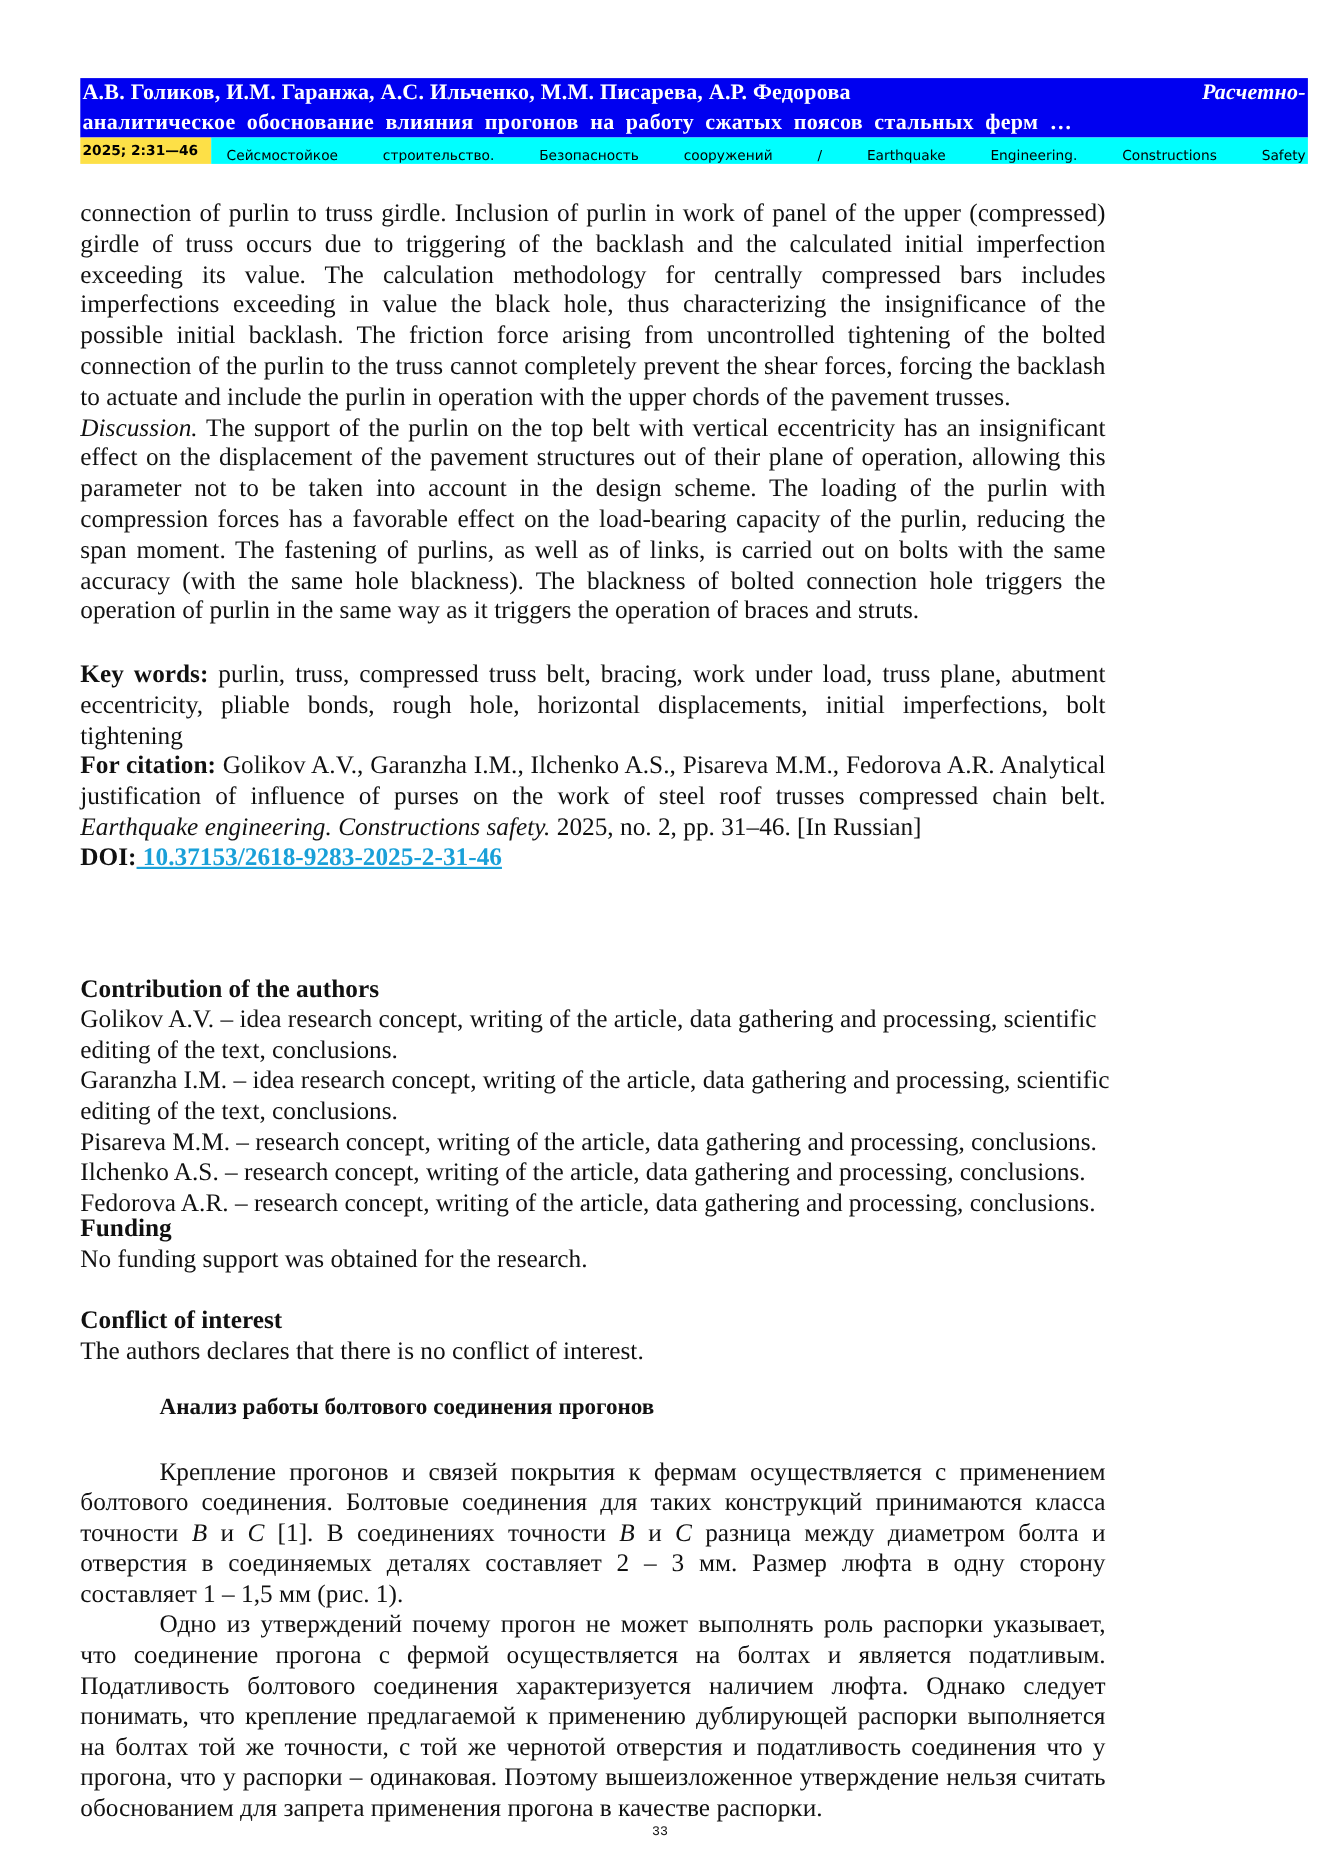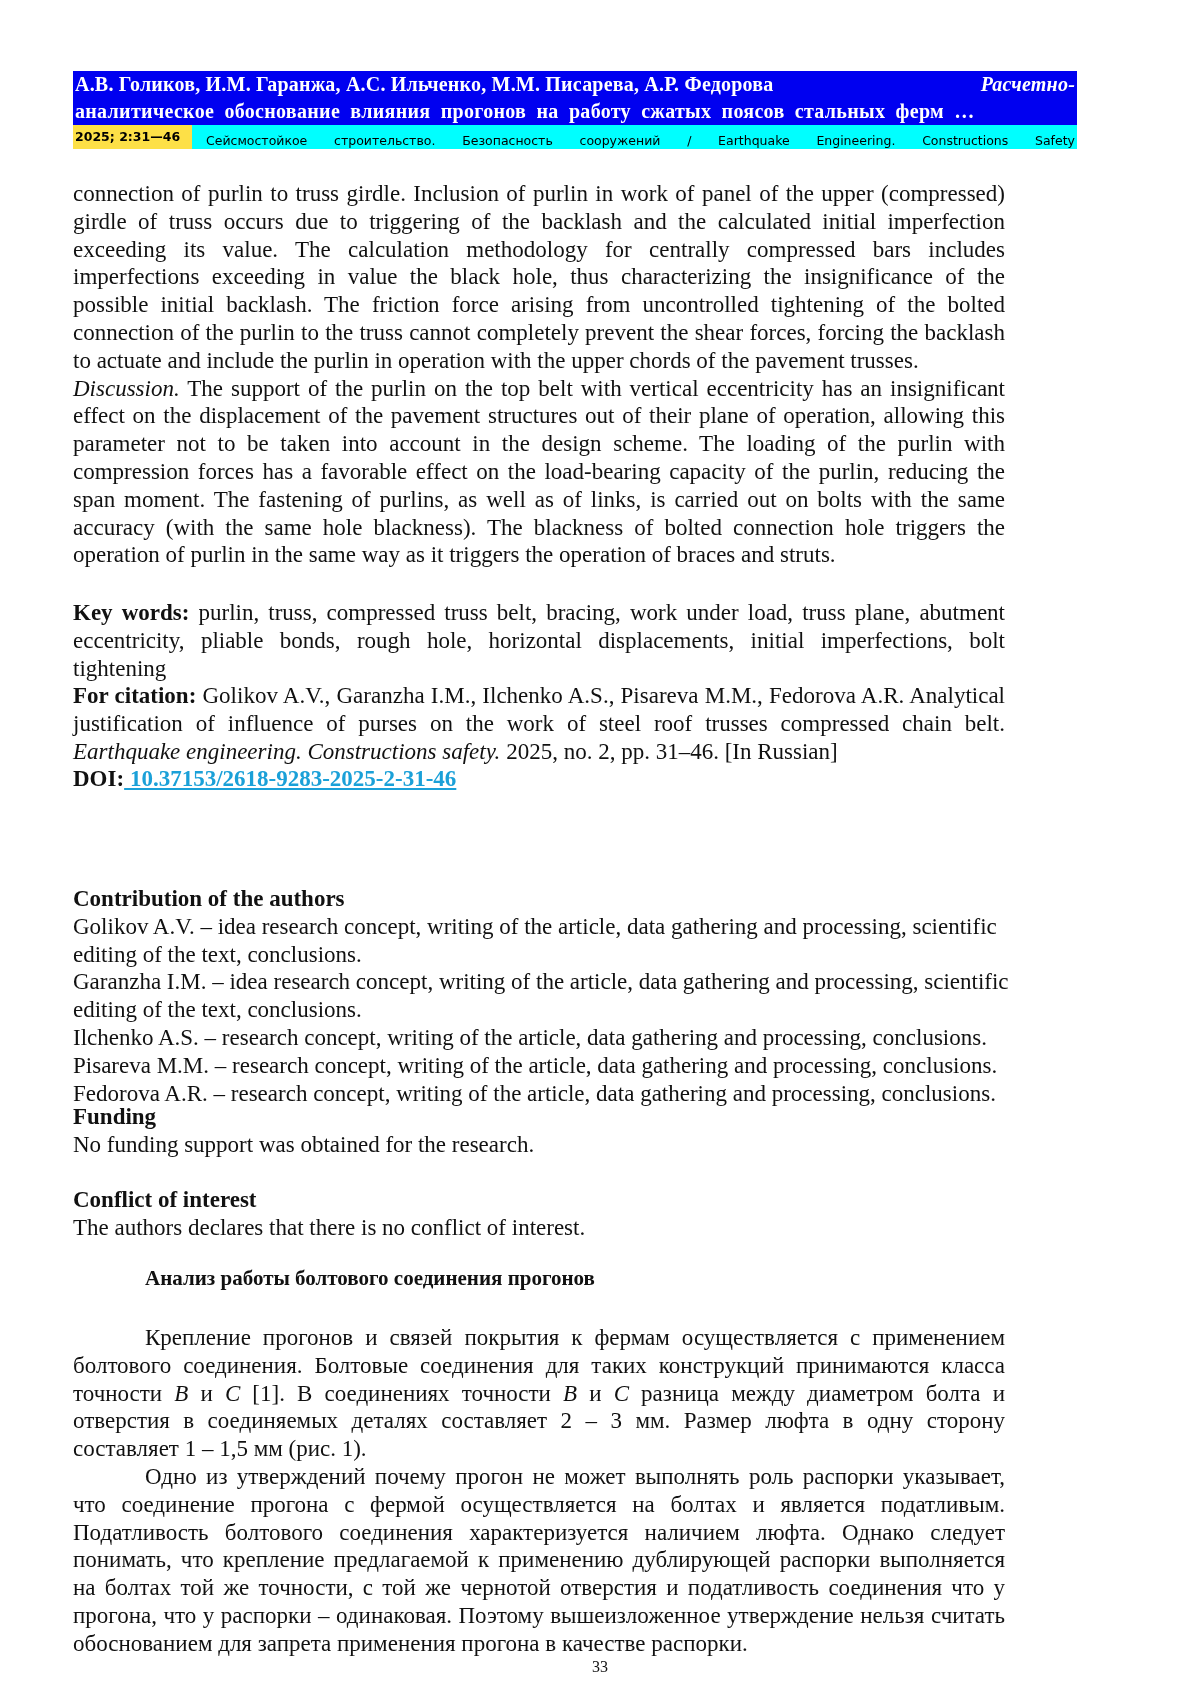--- a/index.html
+++ b/index.html
@@ -5,7 +5,7 @@
     html, body { margin: 0; padding: 0; background: #ffffff; }
     body { width: 1200px; height: 1697px; position: relative; overflow: hidden;
            font-family: "Liberation Serif", "DejaVu Serif", serif; color: #111; }
-    .page { position: absolute; left: 73px; top: 71px; width: 1004px; }
+    .page { position: absolute; left: 73px; top: 71px; width: 1116px; }
 
     
     .hdr-blue { background: #0000f0; color: #fff; font-weight: bold; font-size: 20px;

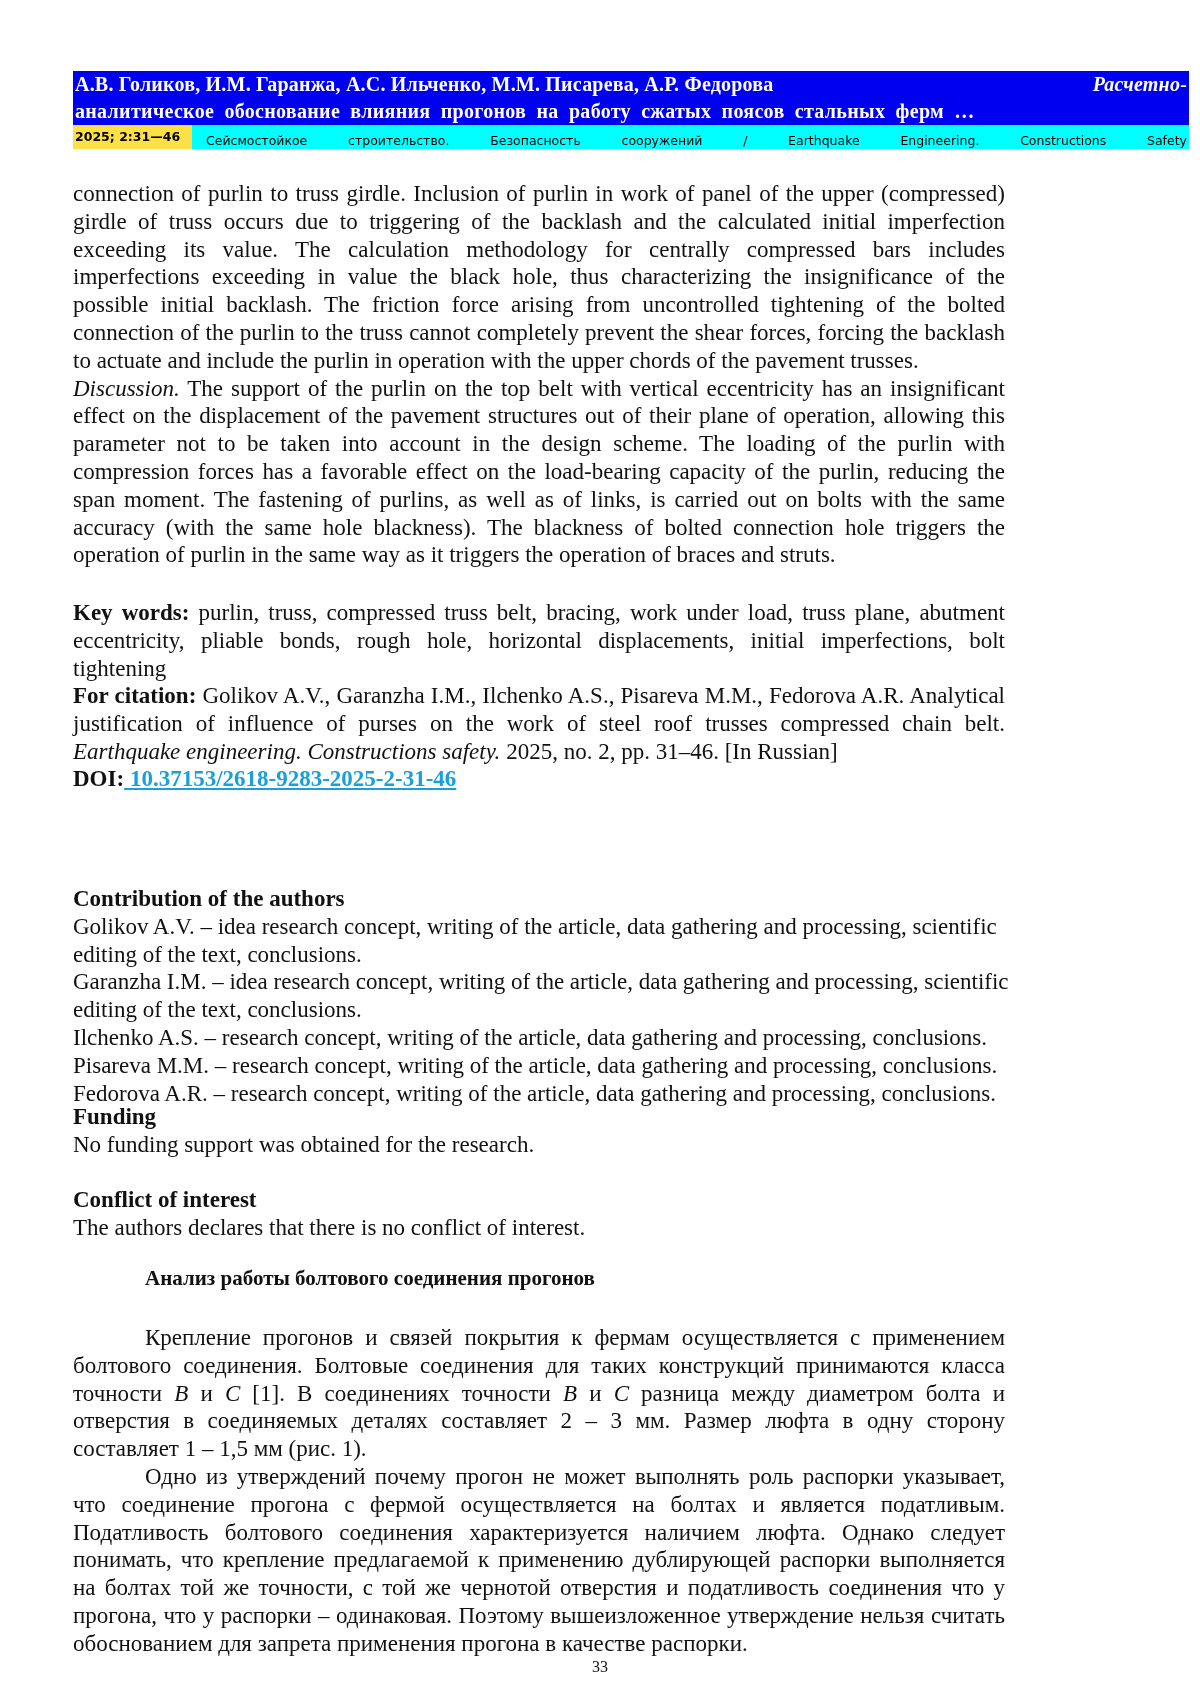--- a/index.html
+++ b/index.html
@@ -77,8 +77,8 @@
   <p class="b">Contribution of the authors</p>
   <p style="width:990px;">Golikov A.V. – idea  research concept, writing of the article, data gathering and processing, scientific editing of the text, conclusions.</p>
   <p style="width:990px;">Garanzha I.M. – idea research concept, writing of the article, data gathering and processing, scientific editing of the text, conclusions.</p>
+  <p>Pisareva M.M. – research concept, writing of the article, data gathering and processing, conclusions.</p>
   <p>Ilchenko A.S. – research concept, writing of the article, data gathering and processing, conclusions.</p>
-  <p>Pisareva M.M. – research concept, writing of the article, data gathering and processing, conclusions.</p>
   <p>Fedorova A.R. – research concept, writing of the article, data gathering and processing, conclusions.</p>
 </div>
 

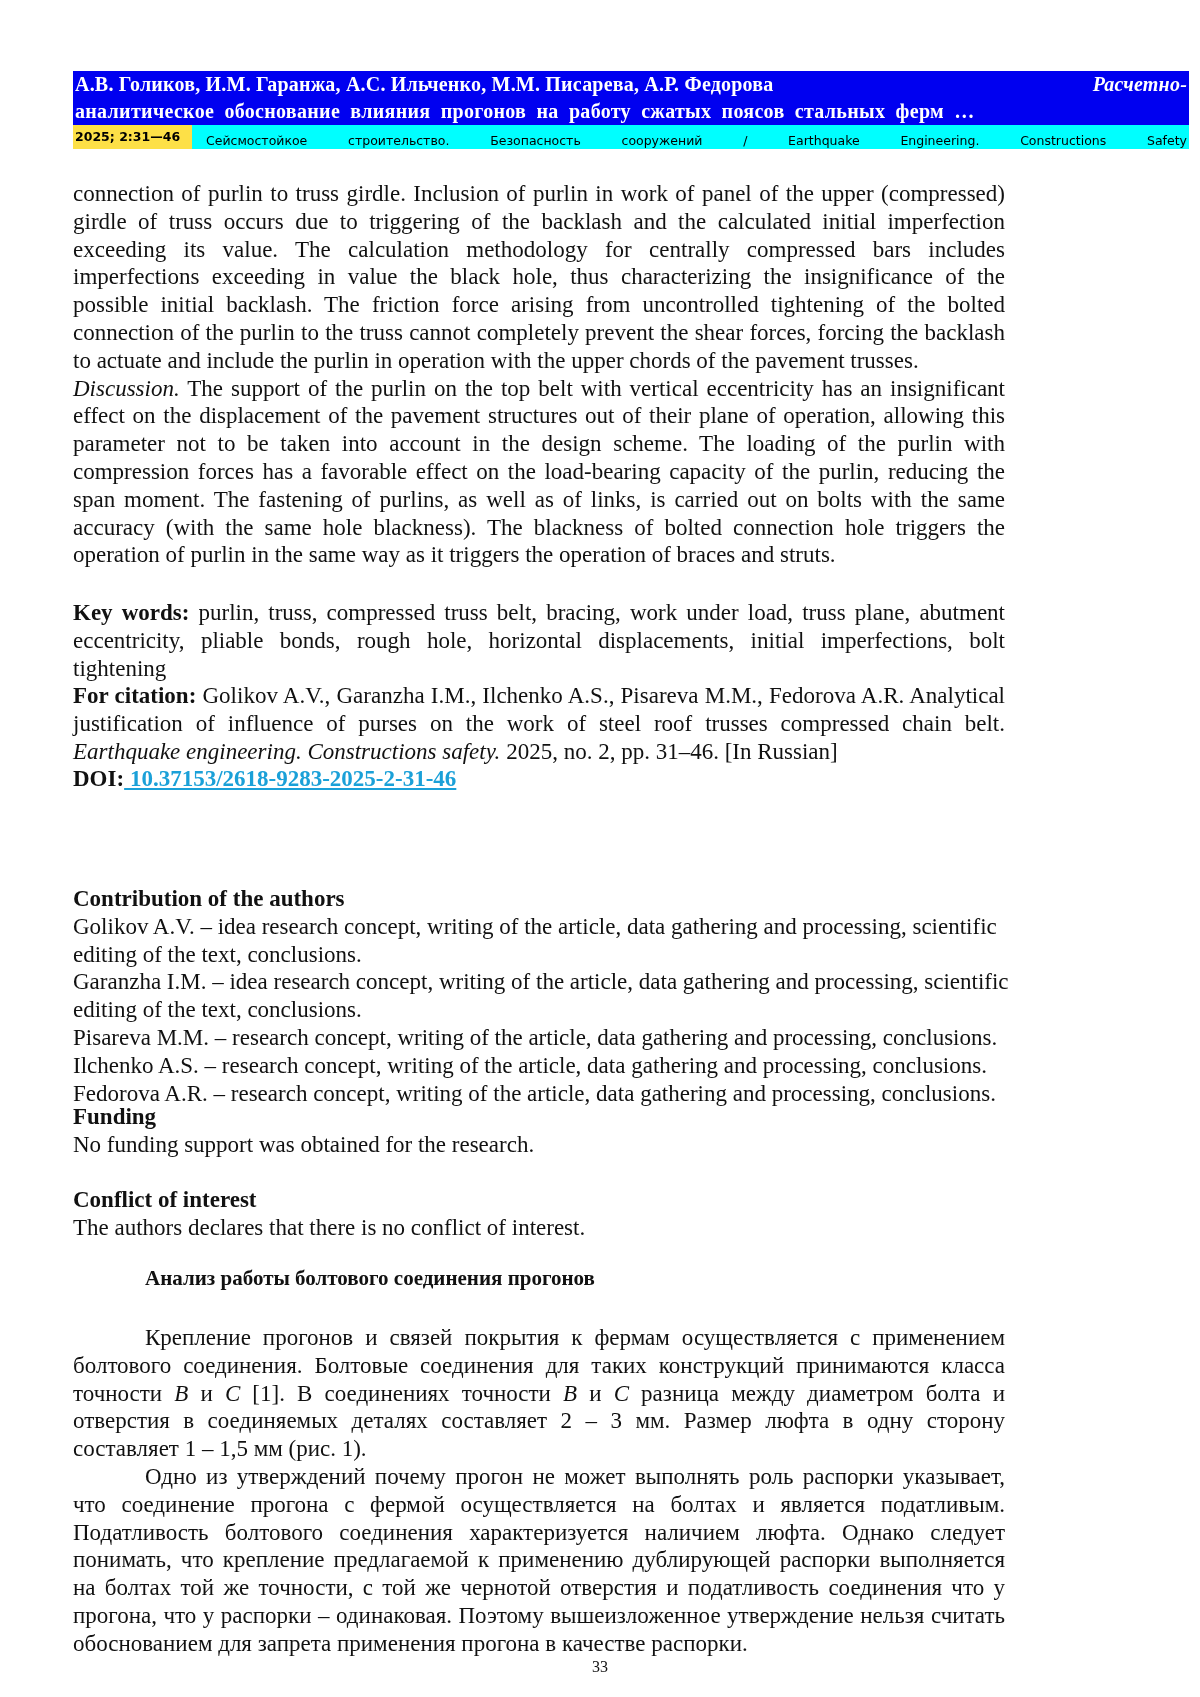--- a/index.html
+++ b/index.html
@@ -29,7 +29,7 @@
     .left { text-align: left; }
     .section-h { font-weight: bold; font-size: 21px; position: absolute; left: 145px; }
     .pagenum { position: absolute; top: 1658px; left: 0; width: 1200px; text-align: center;
-               font-family: Liberation Serif, serif; font-size: 16px; }
+               font-family: Liberation Mono, monospace; font-size: 12px; }
     p { margin: 0; }
   </style>
 </head>

